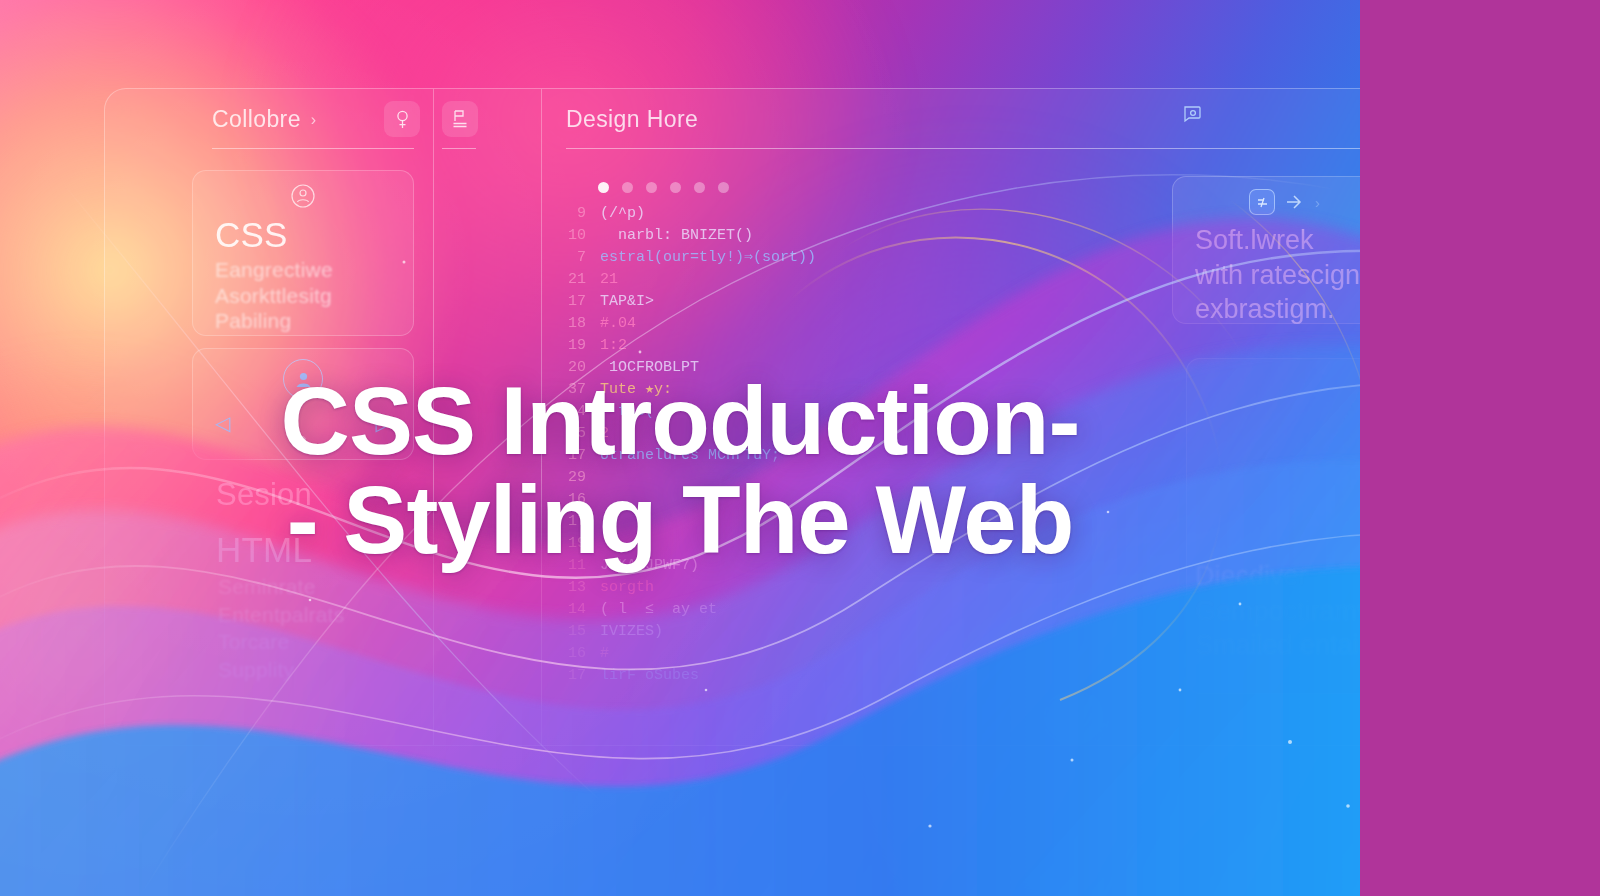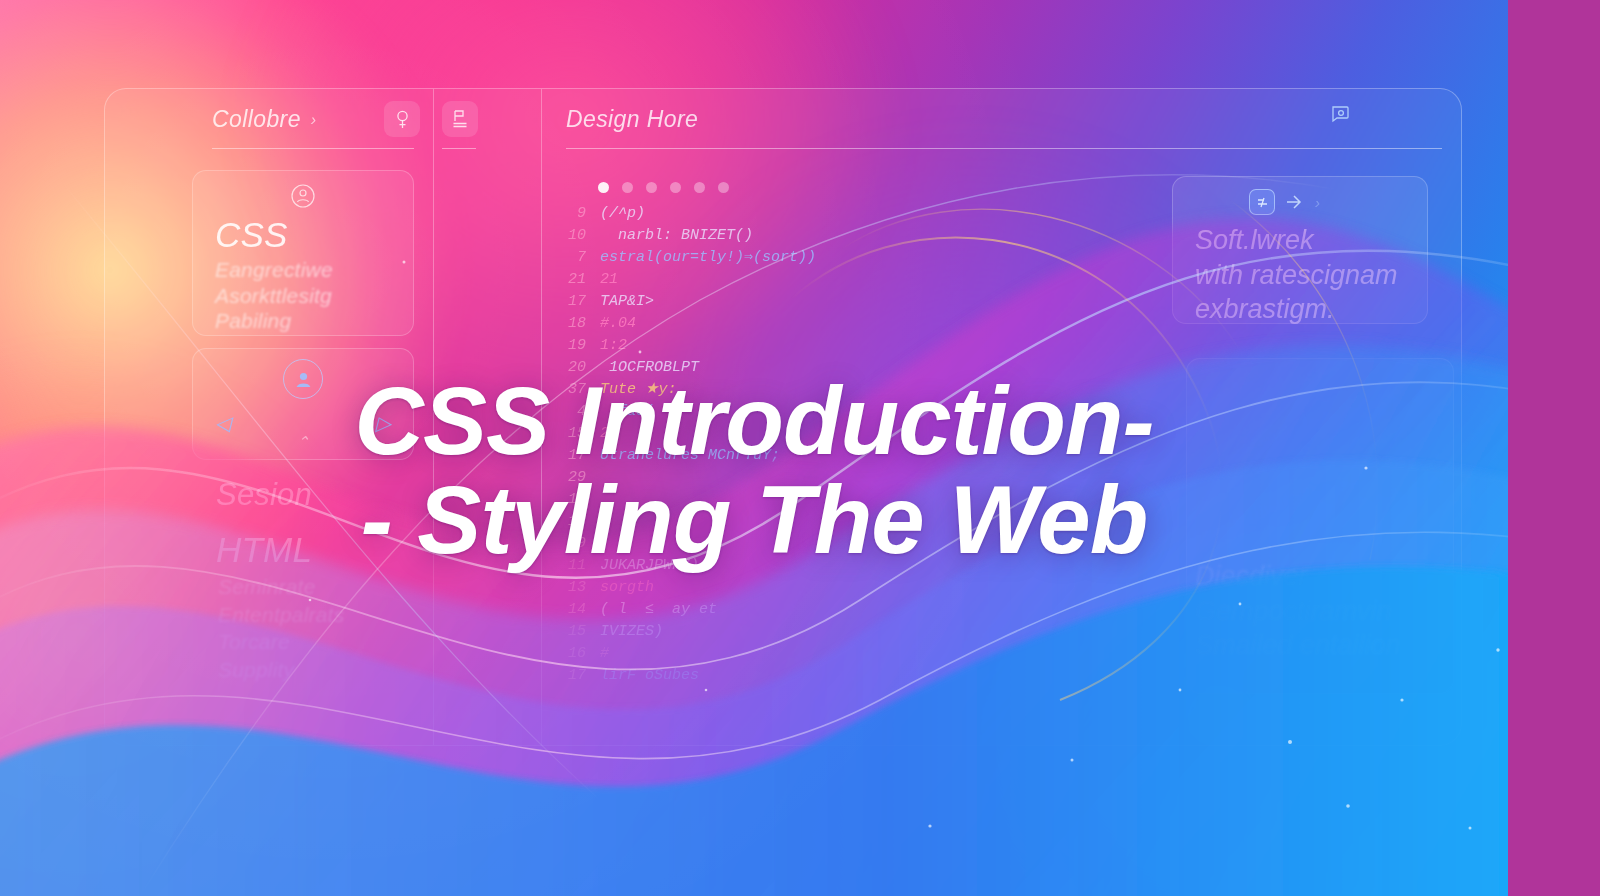--- a/index.html
+++ b/index.html
@@ -11,7 +11,7 @@
   }
 
   
-  #stage { position:absolute; inset:0; width:1508px; height:896px; overflow:hidden;font-style:italic; }
+  #stage { position:absolute; inset:0; width:1360px; height:896px; overflow:hidden; }
 
   .bg-base{
     position:absolute; inset:0;

